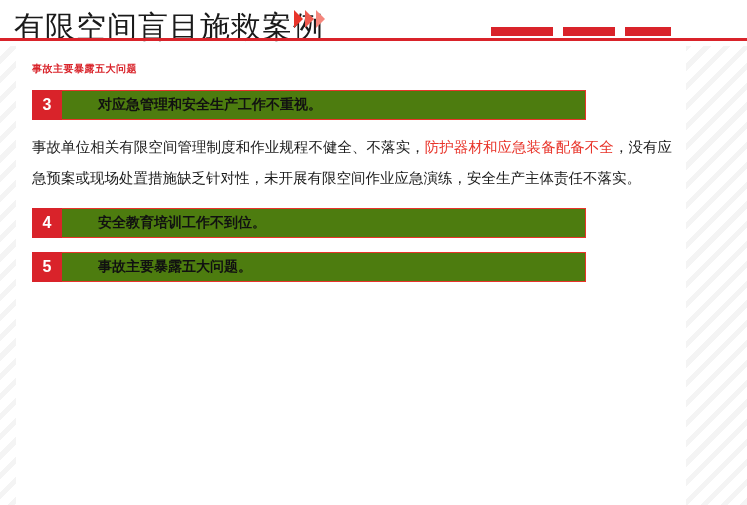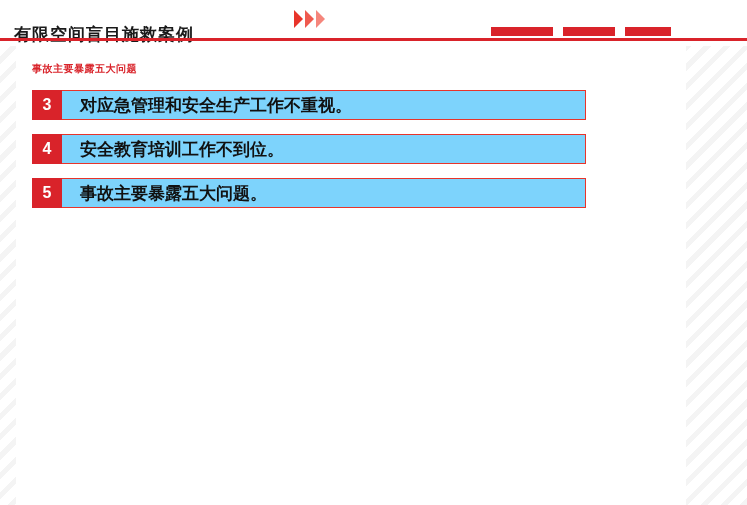--- a/index.html
+++ b/index.html
@@ -53,12 +53,11 @@
     position: absolute;
     left: 14px;
     top: 7px;
-    font-size: 17px;
-    font-weight: bold;
+    font-size: 30px;
+    font-weight: normal;
     color: #1a1a1a;
     letter-spacing: 1px;
     white-space: nowrap;
-    margin-top: 16px;
   }
   .header-chevrons {
     position: absolute;

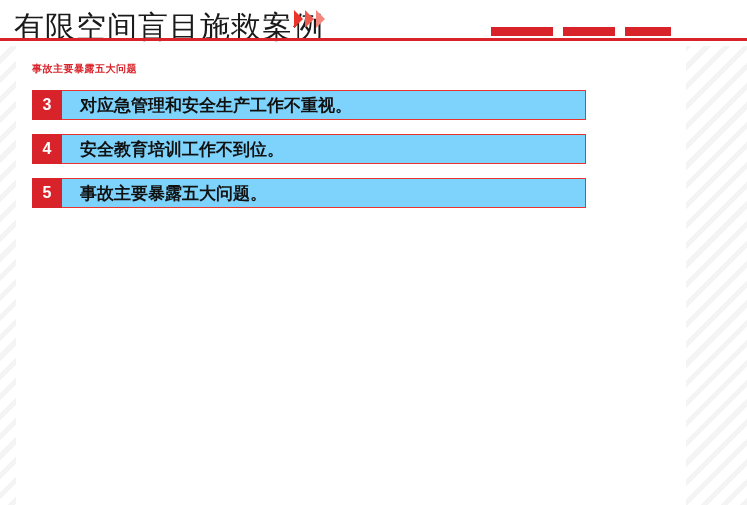--- a/index.html
+++ b/index.html
@@ -142,11 +142,11 @@
     border-left: none;
     display: flex;
     align-items: center;
-    padding-left: 18px;
-    font-size: 17px;
+    padding-left: 36px;
+    font-size: 14px;
     font-weight: bold;
     color: #111111;
-    background: #7dd3fc;
+    background: #4d7c0f;
     box-sizing: border-box;
   }
 

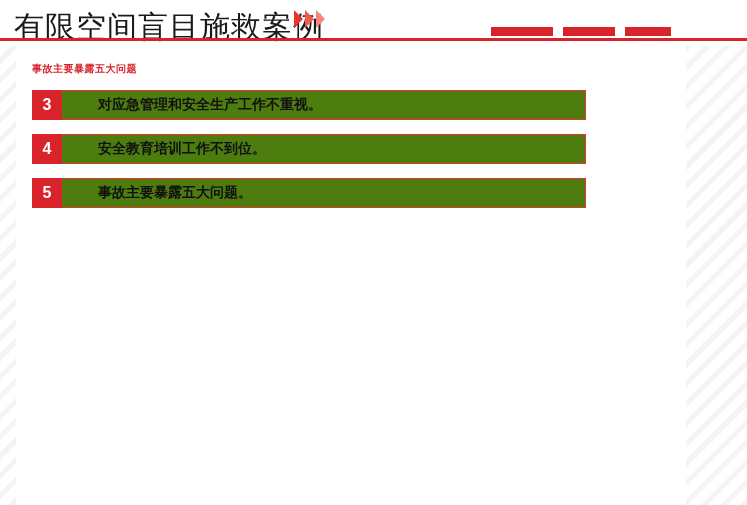--- a/index.html
+++ b/index.html
@@ -192,6 +192,9 @@
     <div class="item-num">3</div>
     <div class="item-title-box">对应急管理和安全生产工作不重视。</div>
   </div>
+  <div class="para para-3">
+    <span> 事故单位相关有限空间管理制度和作业规程不健全、不落实，</span><span class="hl">防护器材和应急装备配备不全</span><span>，没有应急预案或现场处置措施缺乏针对性，未开展有限空间作业应急演练，安全生产主体责任不落实。</span>
+  </div>
 
   <div class="item-head">
     <div class="item-num">4</div>

